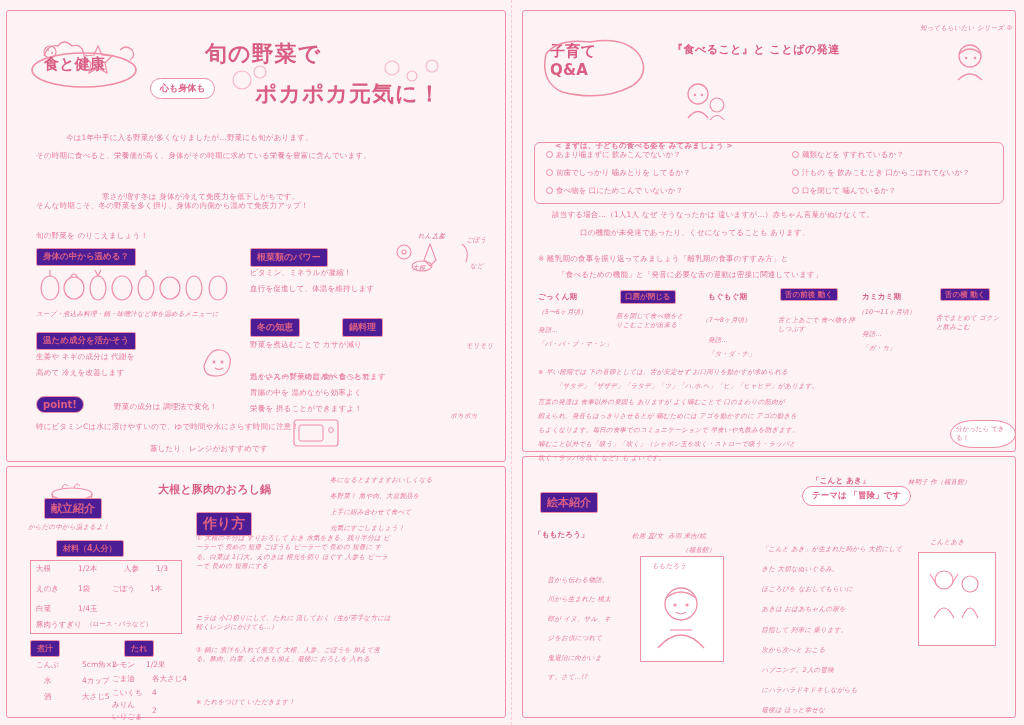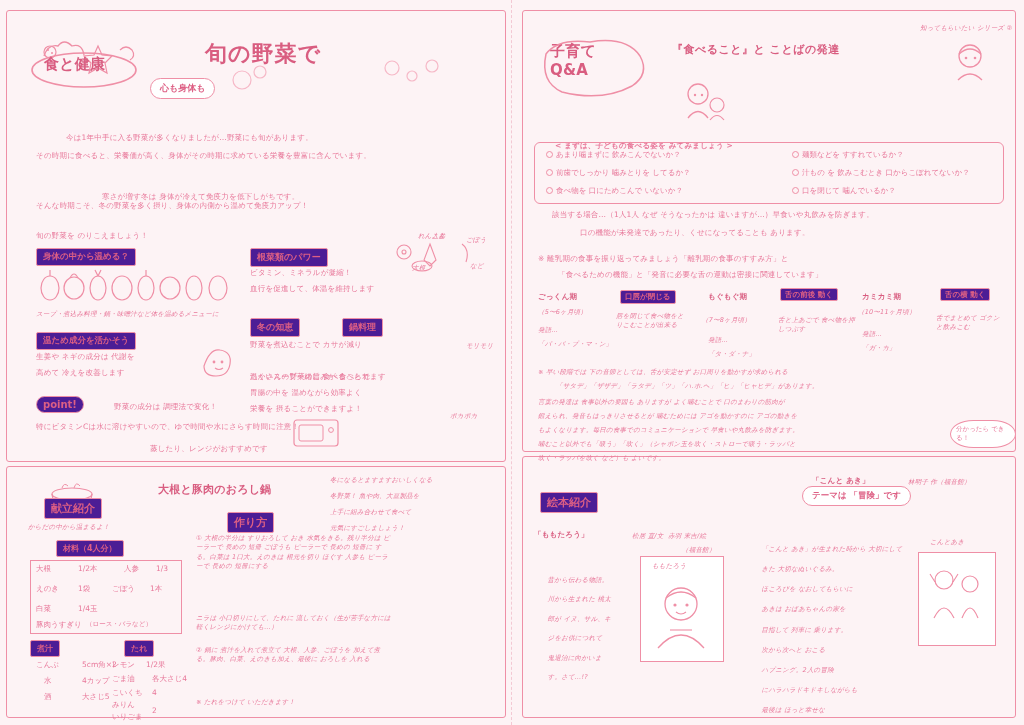--- a/index.html
+++ b/index.html
@@ -123,6 +123,7 @@
     <div class="t xl bold dark" style="left:44px;top:54px;">食と健康</div>
 
     <div class="t xxl dark" style="left:205px;top:38px;letter-spacing:1px;">旬の野菜で</div>
+    <div class="t xxl dark" style="left:255px;top:78px;letter-spacing:1px;">ポカポカ元気に！</div>
     <div class="roundlbl" style="left:150px;top:78px;">心も身体も</div>
     <div class="ill" style="left:212px;top:60px;">
       <svg width="250" height="46" viewBox="0 0 250 46">

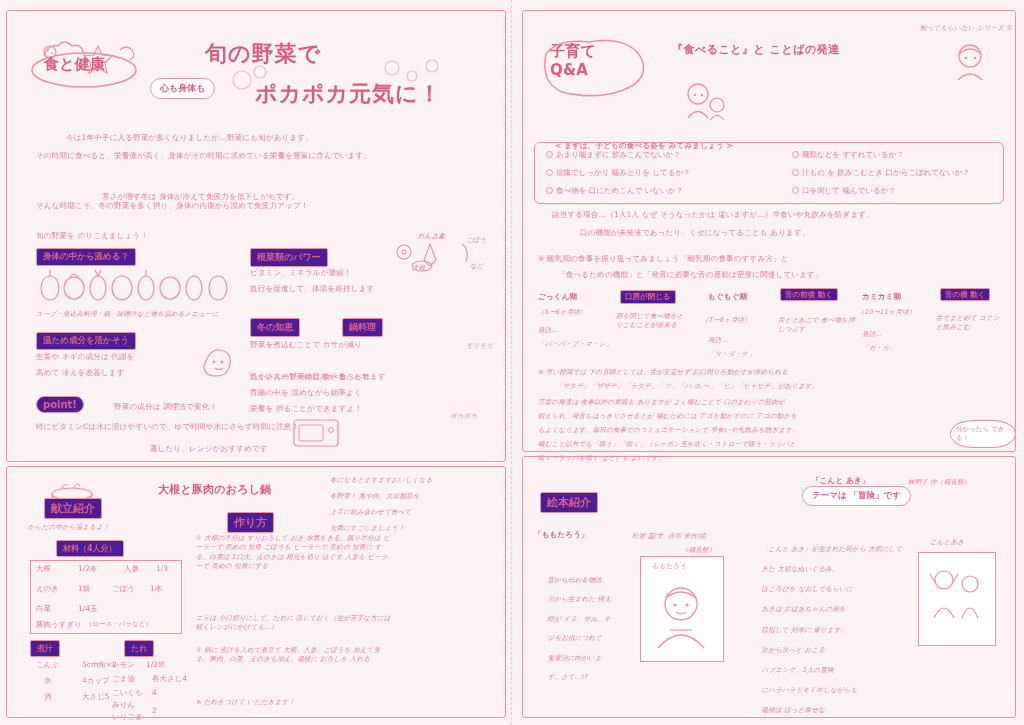--- a/index.html
+++ b/index.html
@@ -318,7 +318,7 @@
     <div class="listline" style="left:34px;top:186px;"><span class="bullet"></span><span>食べ物を 口にためこんで いないか？</span></div>
     <div class="listline" style="left:280px;top:186px;"><span class="bullet"></span><span>口を閉じて 噛んでいるか？</span></div>
 
-    <div class="t sm" style="left:40px;top:210px;">該当する場合…（1人1人 なぜ そうなったかは 違いますが…）早食いや丸飲みを防ぎます。</div>
+    <div class="t sm" style="left:40px;top:210px;">該当する場合…（1人1人 なぜ そうなったかは 違いますが…）赤ちゃん言葉がぬけなくて。</div>
     <div class="t sm" style="left:68px;top:228px;">口の機能が未発達であったり、くせになってることも あります。</div>
 
     <div class="t sm" style="left:26px;top:254px;">※ 離乳期の食事を振り返ってみましょう「離乳期の食事のすすみ方」と</div>

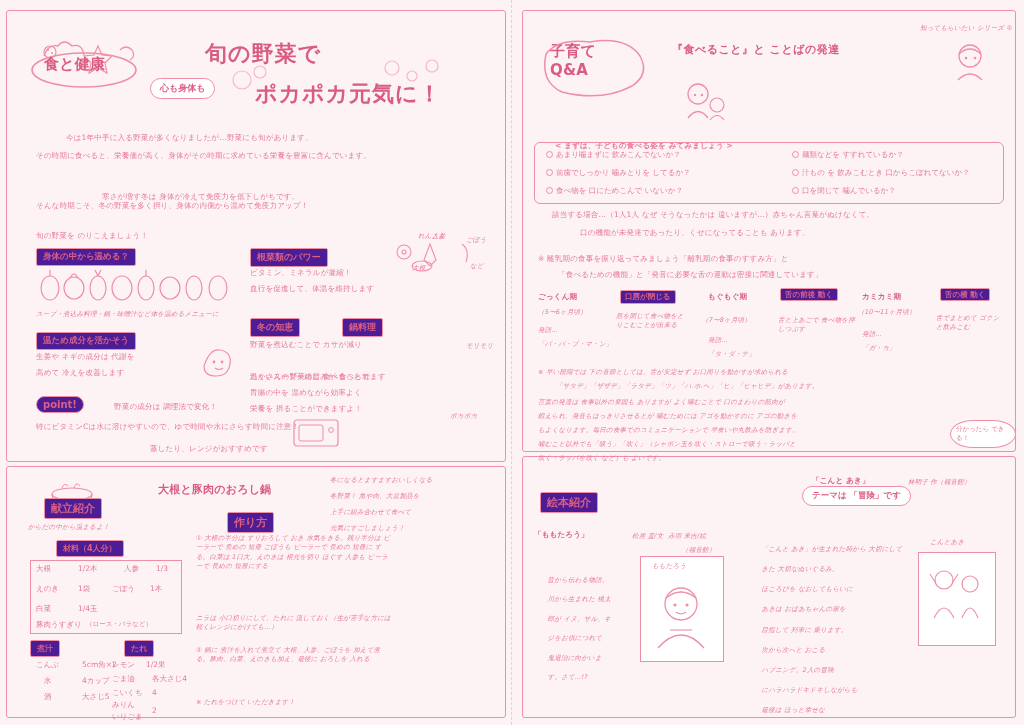--- a/index.html
+++ b/index.html
@@ -231,7 +231,7 @@
     <div class="t xs" style="left:330px;top:508px;">上手に組み合わせて食べて</div>
     <div class="t xs" style="left:330px;top:524px;">元気にすごしましょう！</div>
 
-    <div class="boxlbl" style="left:196px;top:512px;font-size:11px;margin-left:31px;">作り方</div>
+    <div class="boxlbl" style="left:196px;top:512px;font-size:14px;">作り方</div>
     <div class="t xs" style="left:196px;top:534px;width:196px;">① 大根の半分は すりおろして おき 水気をきる。残り半分は ピーラーで 長めの 短冊 ごぼうも ピーラーで 長めの 短冊に する。白菜は 1口大。えのきは 根元を切り ほぐす 人参も ピーラーで 長めの 短冊にする</div>
     <div class="t xs" style="left:196px;top:614px;width:196px;">ニラは 小口切りにして、たれに 流しておく（生が苦手な方には 軽くレンジにかけても…）</div>
     <div class="t xs" style="left:196px;top:646px;width:196px;">② 鍋に 煮汁を入れて煮立て 大根、人参、ごぼうを 加えて煮る。豚肉、白菜、えのきも加え、最後に おろしを 入れる</div>

